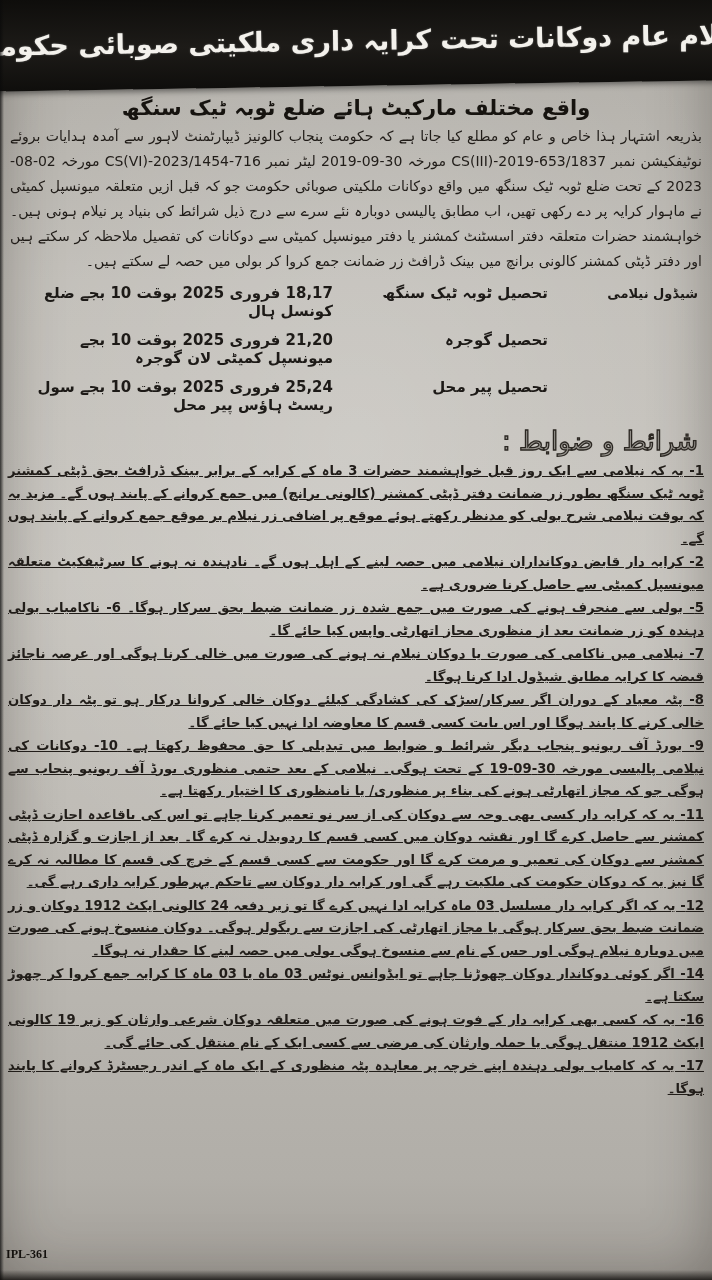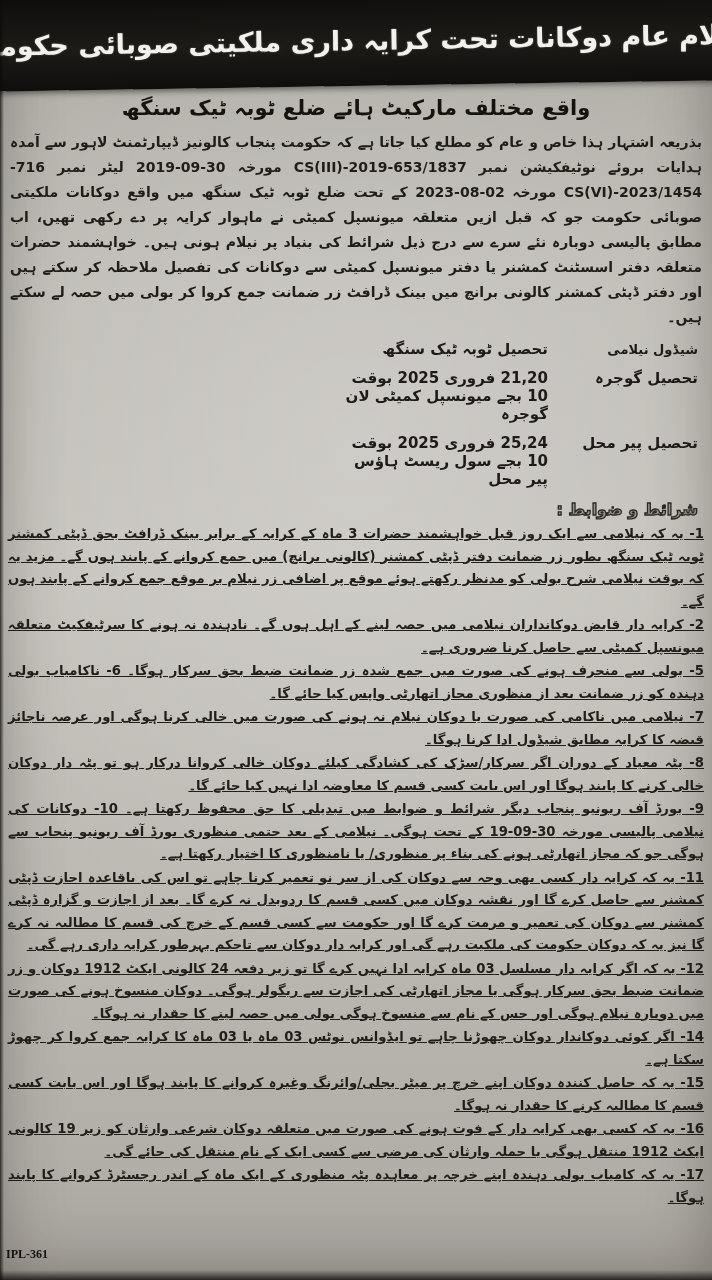--- a/index.html
+++ b/index.html
@@ -44,9 +44,9 @@
     color:#16130f;
   }
   .intro{
-    margin:10px 10px 0 10px;
+    margin:4px 10px 0 10px;
     font-size:14px;line-height:25px;
-    font-weight:bold;
+    font-weight:normal;
     text-align:justify;
     color:#201c18;
   }

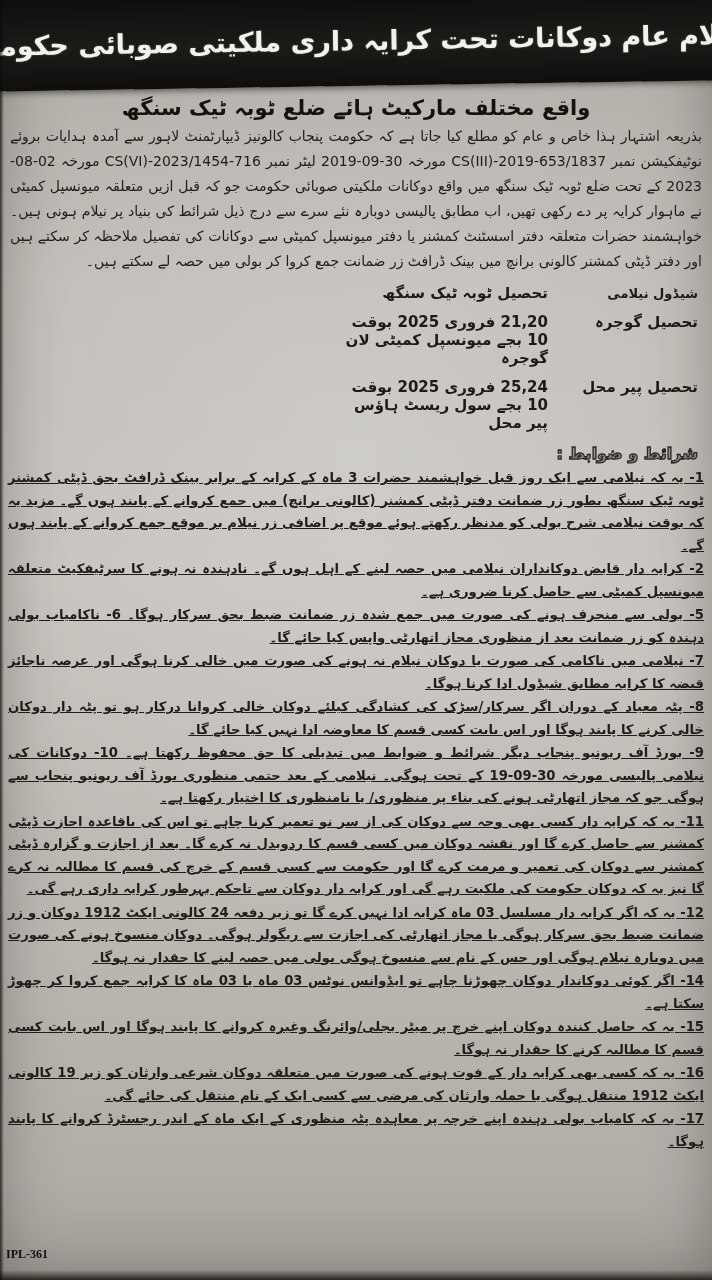--- a/index.html
+++ b/index.html
@@ -103,6 +103,7 @@
   <div class="schedule">
     <div class="label">شیڈول نیلامی</div>
     <div class="tehsil">تحصیل ٹوبہ ٹیک سنگھ</div>
+    <div class="dt">18,17 فروری 2025 بوقت 10 بجے ضلع کونسل ہال</div>
 
     <div class="label"></div>
     <div class="tehsil">تحصیل گوجرہ</div>

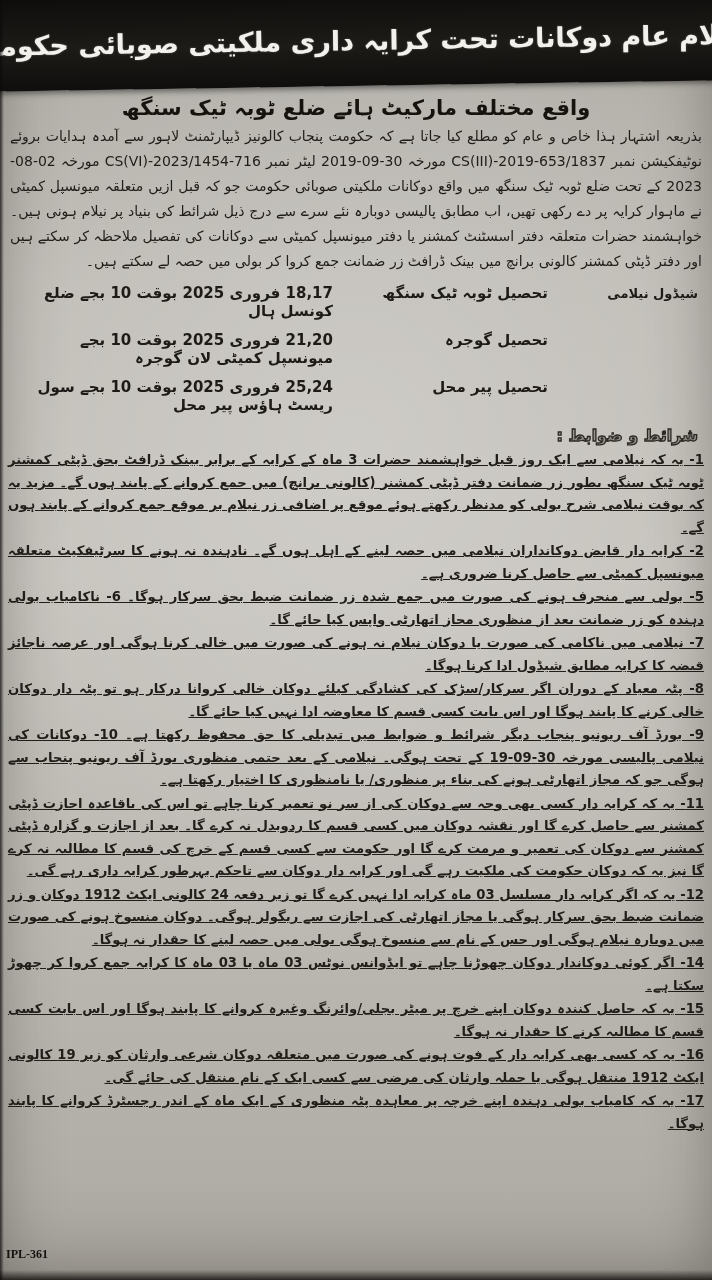--- a/index.html
+++ b/index.html
@@ -63,7 +63,7 @@
   .schedule .dt{text-align:right;}
   .terms-heading{
     margin:12px 14px 2px 14px;
-    font-size:16px;font-weight:bold;
+    font-size:26px;font-weight:normal;
     color:rgba(190,187,180,.25);
     -webkit-text-stroke:1.3px #2b2722;
     text-shadow:0 0 1px rgba(43,39,34,.4);

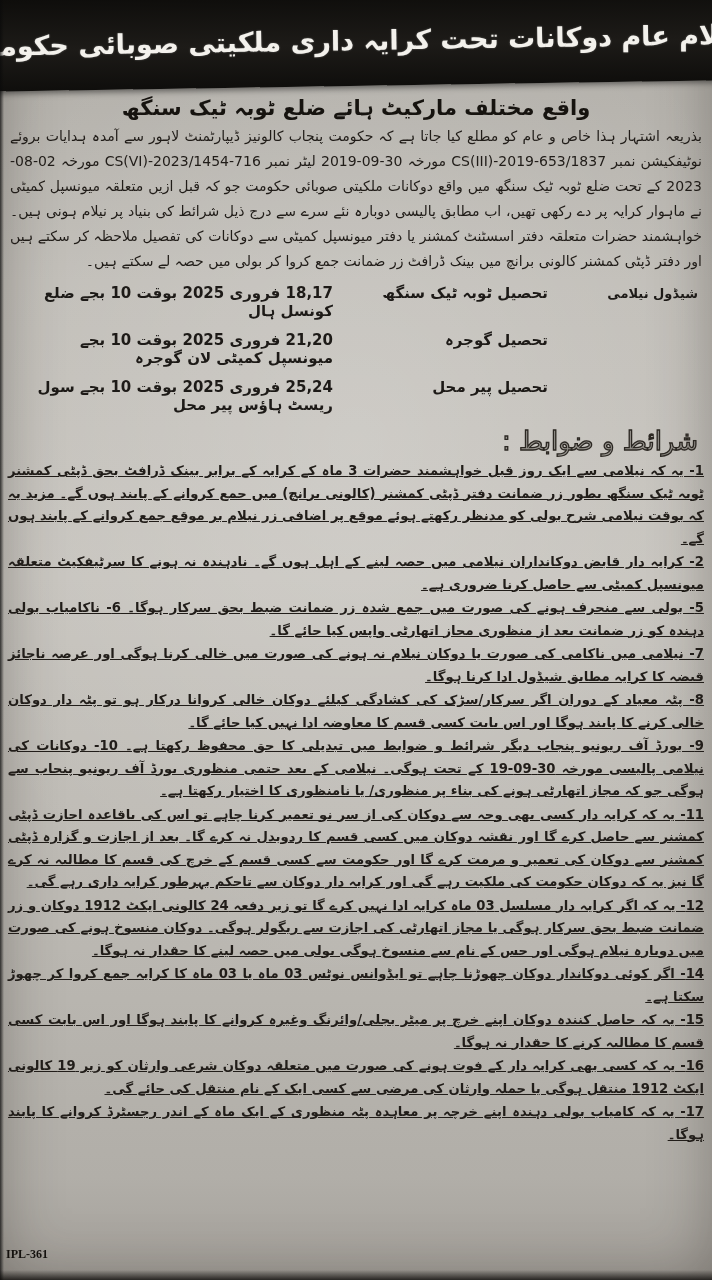--- a/index.html
+++ b/index.html
@@ -126,7 +126,6 @@
     <p>11- یہ کہ کرایہ دار کسی بھی وجہ سے دوکان کی از سر نو تعمیر کرنا چاہے تو اس کی باقاعدہ اجازت ڈپٹی کمشنر سے حاصل کرے گا اور نقشہ دوکان میں کسی قسم کا ردوبدل نہ کرے گا۔ بعد از اجازت و گزارہ ڈپٹی کمشنر سے دوکان کی تعمیر و مرمت کرے گا اور حکومت سے کسی قسم کے خرچ کی قسم کا مطالبہ نہ کرے گا نیز یہ کہ دوکان حکومت کی ملکیت رہے گی اور کرایہ دار دوکان سے تاحکم بہرطور کرایہ داری رہے گی۔</p>
     <p>12- یہ کہ اگر کرایہ دار مسلسل 03 ماہ کرایہ ادا نہیں کرے گا تو زیر دفعہ 24 کالونی ایکٹ 1912 دوکان و زر ضمانت ضبط بحق سرکار ہوگی یا مجاز اتھارٹی کی اجازت سے ریگولر ہوگی۔ دوکان منسوخ ہونے کی صورت میں دوبارہ نیلام ہوگی اور جس کے نام سے منسوخ ہوگی بولی میں حصہ لینے کا حقدار نہ ہوگا۔</p>
     <p>14- اگر کوئی دوکاندار دوکان چھوڑنا چاہے تو ایڈوانس نوٹس 03 ماہ یا 03 ماہ کا کرایہ جمع کروا کر چھوڑ سکتا ہے۔</p>
-    <p>15- یہ کہ حاصل کنندہ دوکان اپنے خرچ پر میٹر بجلی/وائرنگ وغیرہ کروانے کا پابند ہوگا اور اس بابت کسی قسم کا مطالبہ کرنے کا حقدار نہ ہوگا۔</p>
     <p>16- یہ کہ کسی بھی کرایہ دار کے فوت ہونے کی صورت میں متعلقہ دوکان شرعی وارثان کو زیر 19 کالونی ایکٹ 1912 منتقل ہوگی یا جملہ وارثان کی مرضی سے کسی ایک کے نام منتقل کی جائے گی۔</p>
     <p>17- یہ کہ کامیاب بولی دہندہ اپنے خرچہ پر معاہدہ پٹہ منظوری کے ایک ماہ کے اندر رجسٹرڈ کروانے کا پابند ہوگا۔</p>
   </div>

